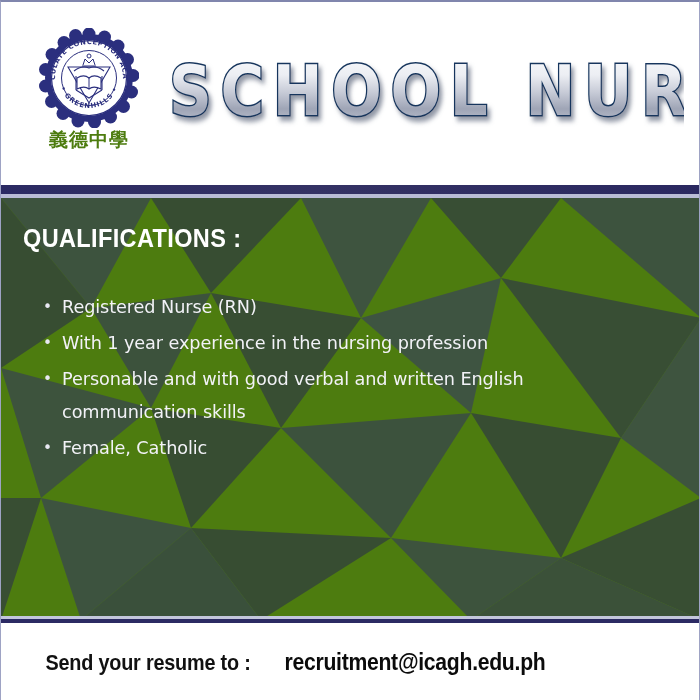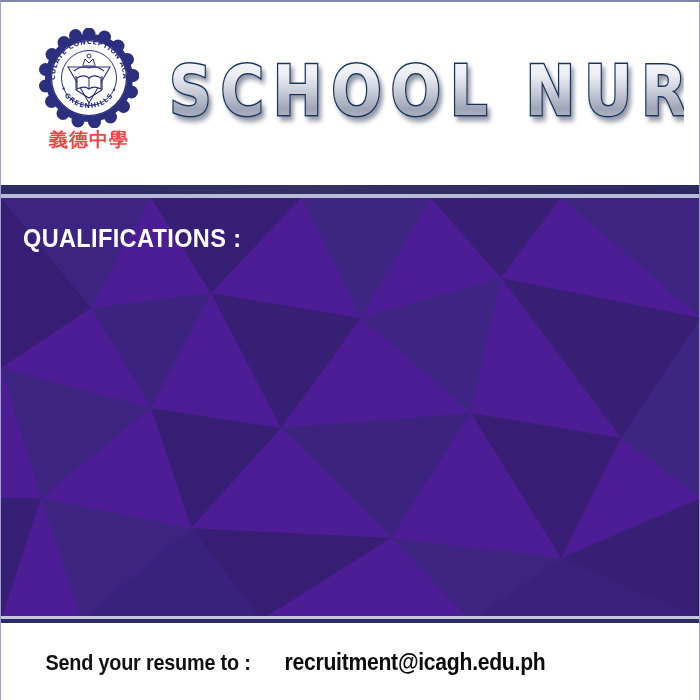--- a/index.html
+++ b/index.html
@@ -58,7 +58,7 @@
     font-family: "DejaVu Sans", sans-serif;
     font-size: 19px;
     font-weight: 700;
-    color: #ef4444;
+    color: #4d7c0f;
     letter-spacing: 1px;
     line-height: 1;
     white-space: nowrap;

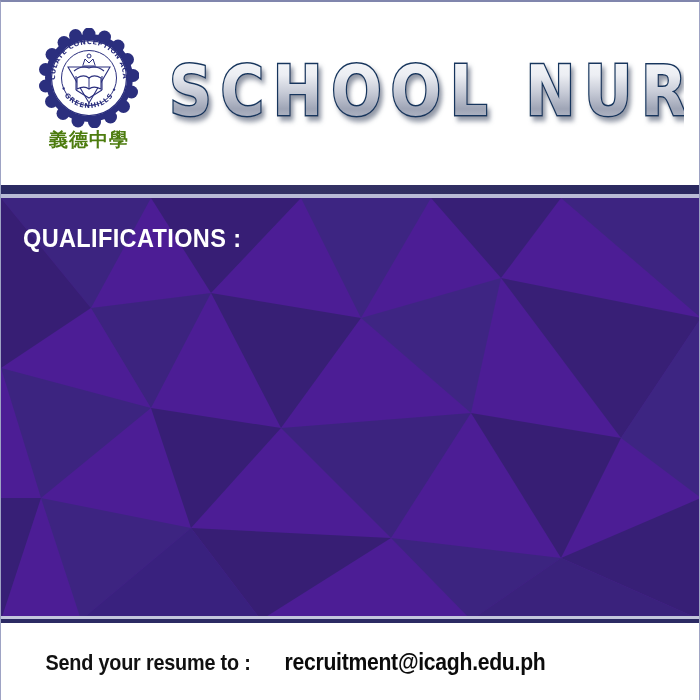--- a/index.html
+++ b/index.html
@@ -100,7 +100,7 @@
     top: 196px;
     width: 700px;
     height: 422px;
-    background: #4c1d95;
+    background: #4d7c0f;
     overflow: hidden;
   }
 

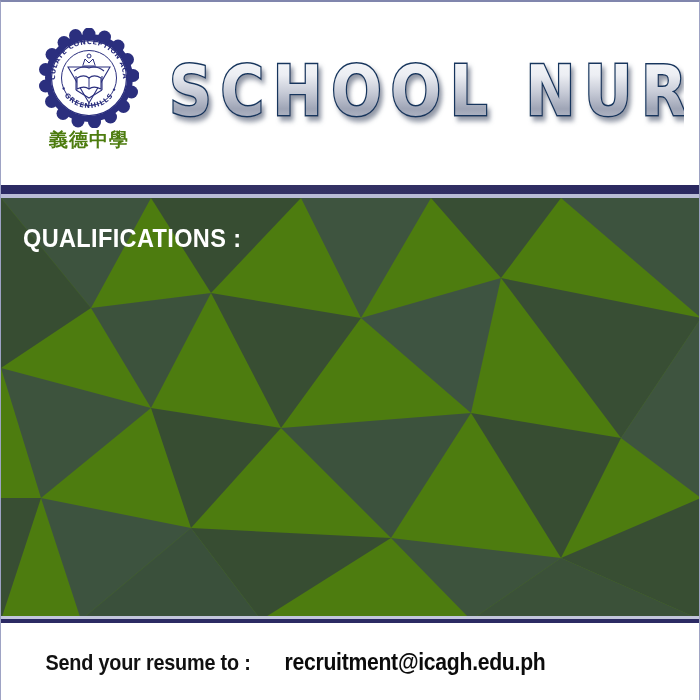--- a/index.html
+++ b/index.html
@@ -345,6 +345,12 @@
     <div class="content">
       <div class="qual-heading">QUALIFICATIONS :</div>
 
+      <ul class="qual-list" id="qual-list">
+        <li class="qual-item">Registered Nurse (RN)</li>
+        <li class="qual-item">With 1 year experience in the nursing profession</li>
+        <li class="qual-item">Personable and with good verbal and written English communication skills</li>
+        <li class="qual-item">Female, Catholic</li>
+      </ul>
     </div>
   </div>
 

